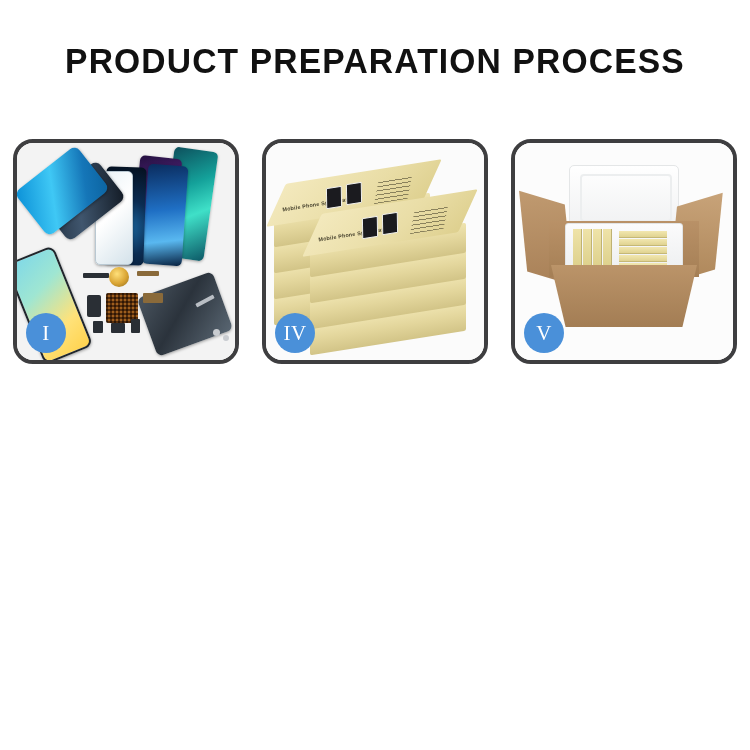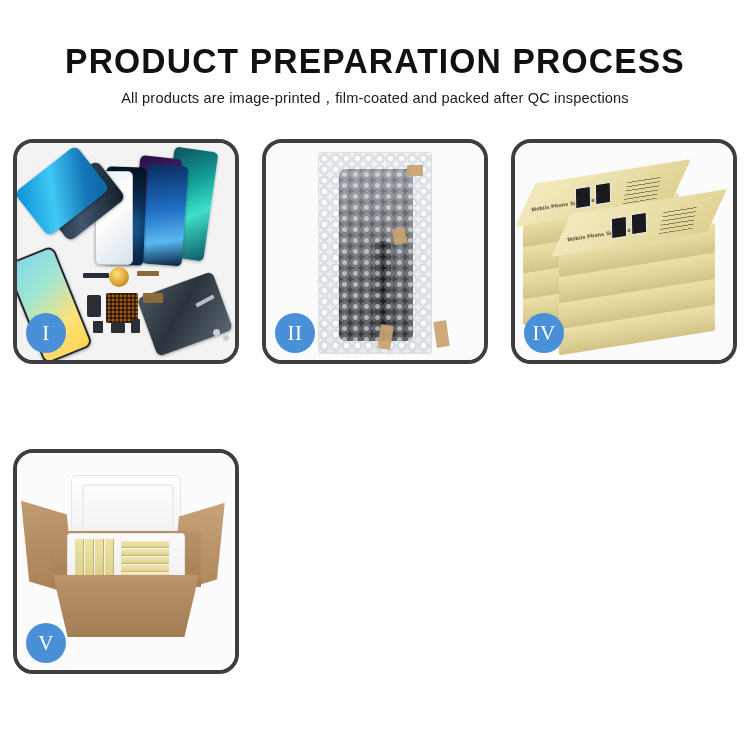--- a/index.html
+++ b/index.html
@@ -425,7 +425,6 @@
 
 <div id="header">
   <h1 id="page-title">PRODUCT PREPARATION PROCESS</h1>
-  <p id="page-subtitle">All products are image-printed，film-coated and packed after QC inspections</p>
 </div>
 
 <div id="panel-grid">

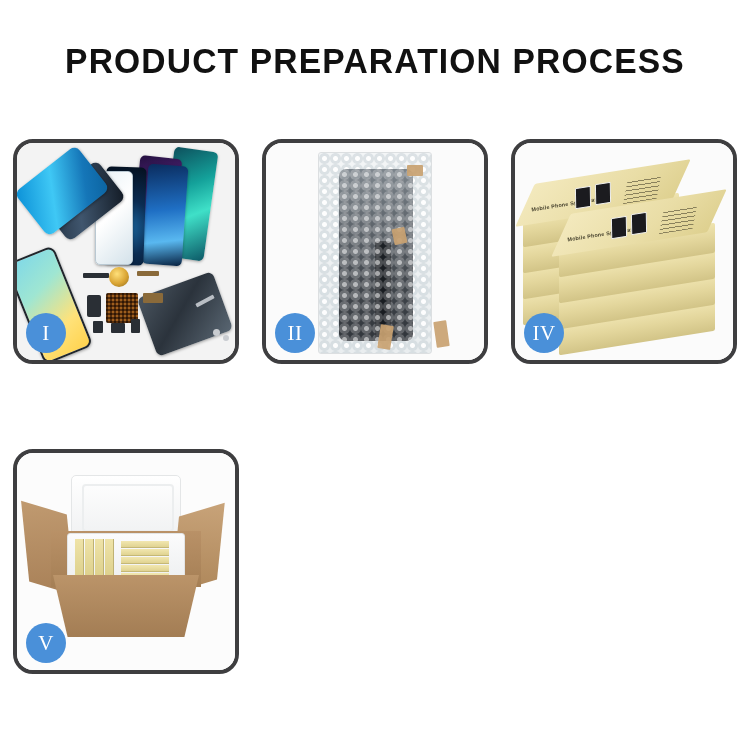--- a/index.html
+++ b/index.html
@@ -456,20 +456,6 @@
     <div class="badge">I</div>
   </div>
 
-  <div class="panel p2">
-    <div class="panel-photo">
-      <div class="bubble-bag">
-        <div class="bag-inner">
-          <div class="flex-cable"></div>
-        </div>
-        <div class="tape tape-top"></div>
-        <div class="tape tape-mid"></div>
-        <div class="tape tape-bl"></div>
-        <div class="tape tape-br"></div>
-      </div>
-    </div>
-    <div class="badge">II</div>
-  </div>
 
 
   <div class="panel p4">

